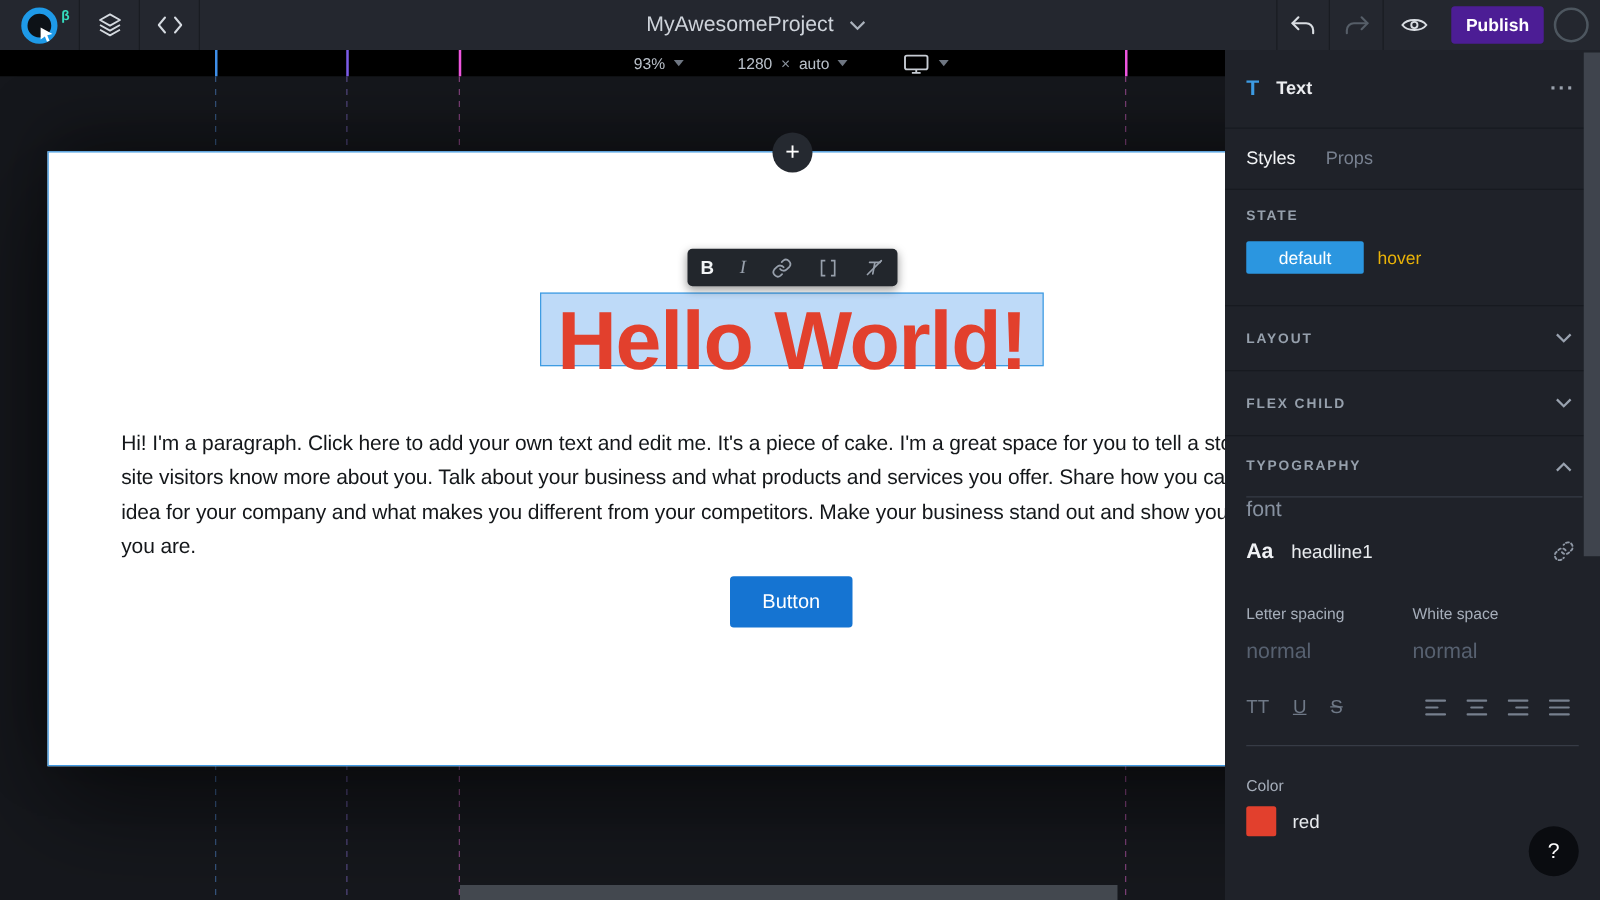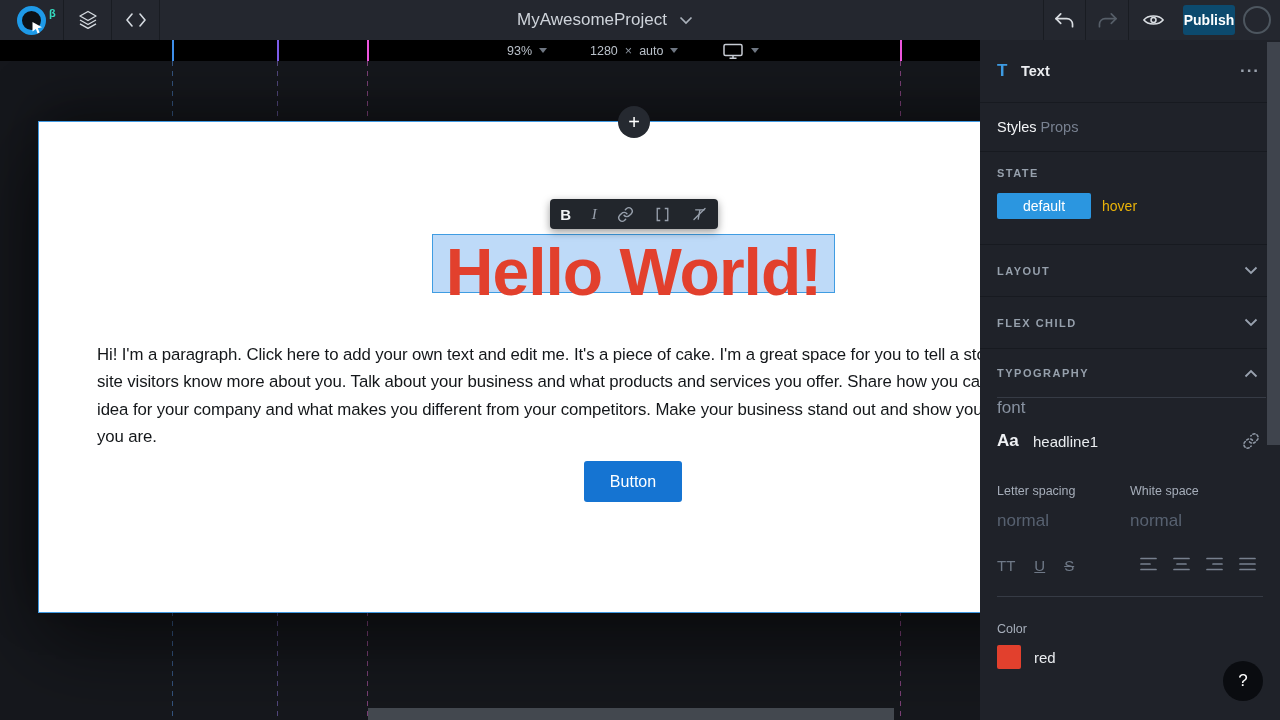--- a/index.html
+++ b/index.html
@@ -24,7 +24,7 @@
   .undo-btn { width:43px; border-left:1px solid #191c22; border-right:1px solid #191c22; color:#d9dde2; }
   .redo-btn { width:43px; border-right:1px solid #191c22; color:#565e68; }
   .eye-btn { width:48px; color:#d9dde2; }
-  .publish-btn { width:52px; height:30px; margin:0 8px 0 6px; background:#0c4a6e; border:none; border-radius:3px;
+  .publish-btn { width:74px; height:30px; margin:0 8px 0 6px; background:#4c1d95; border:none; border-radius:3px;
                  color:#fff; font-size:14px; font-weight:bold; font-family:inherit; cursor:pointer; }
   .avatar { width:28px; height:28px; margin-right:9px; border-radius:50%; border:2px solid #4d565f; background:transparent; cursor:pointer; }
 

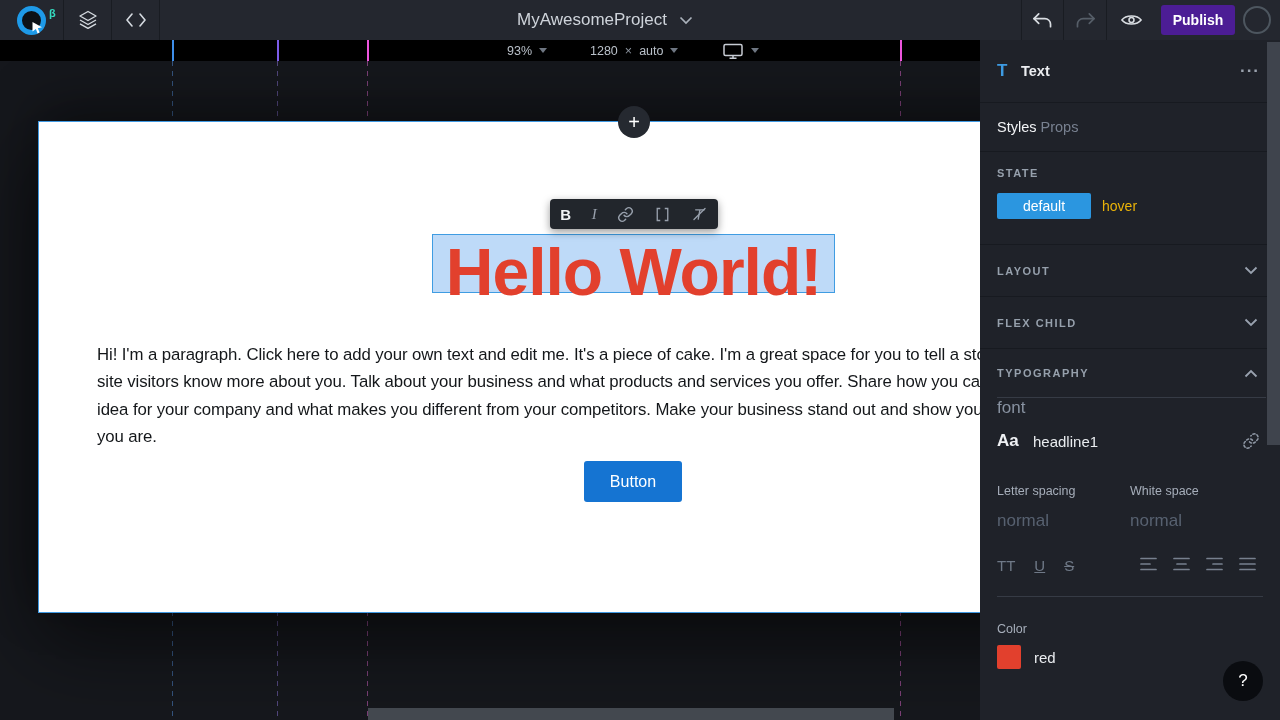--- a/index.html
+++ b/index.html
@@ -67,7 +67,7 @@
   .t-icon { color:#3d9be2; font-size:17px; font-weight:600; width:24px; }
   .p-el-name { color:#eceef1; font-size:14.5px; font-weight:bold; flex:1; }
   .more-btn { color:#9aa2ad; font-size:17px; font-weight:bold; letter-spacing:1px; cursor:pointer; }
-  .p-tabs { height:49px; display:flex; align-items:center; gap:4px; padding:0 17px; border-bottom:1px solid #171a20; }
+  .p-tabs { height:49px; display:flex; align-items:center; gap:24px; padding:0 17px; border-bottom:1px solid #171a20; }
   .tab { font-size:14.5px; cursor:pointer; }
   .tab-active { color:#f2f4f6; }
   .tab-idle { color:#788190; }

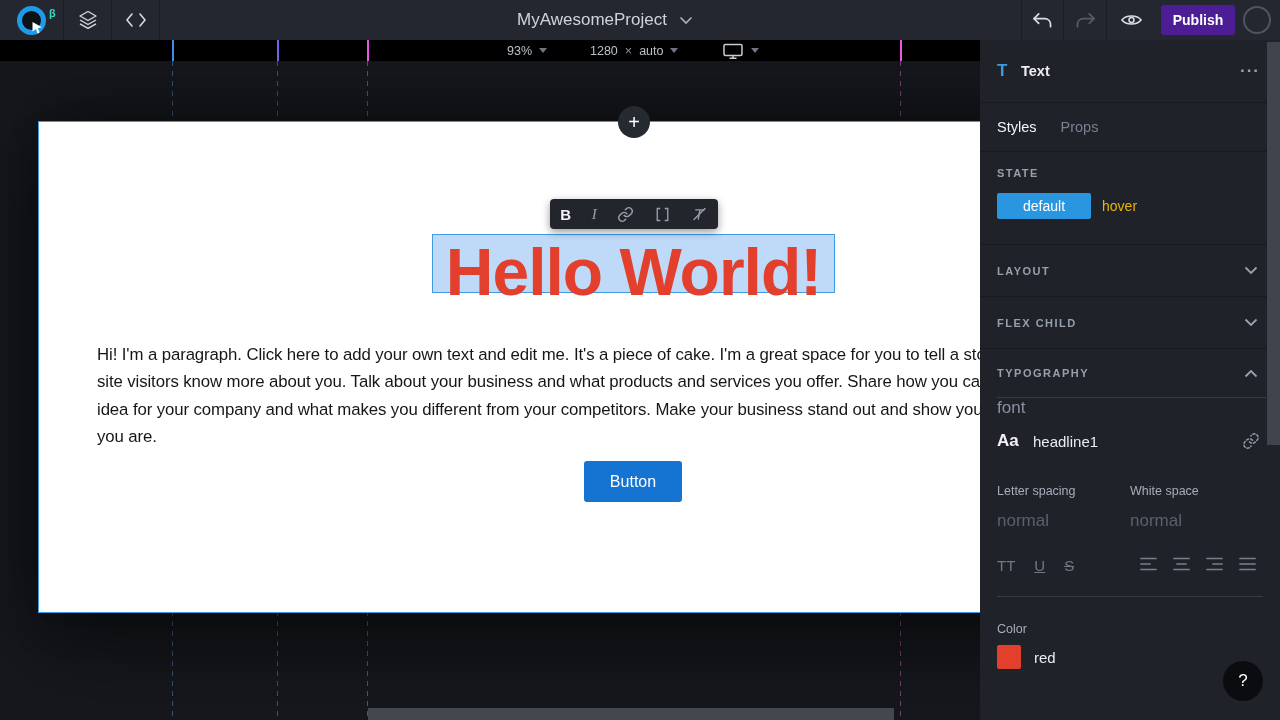--- a/index.html
+++ b/index.html
@@ -92,7 +92,7 @@
   .sp-col { width:143px; }
   .sp-label { color:#a6aeba; font-size:12.5px; }
   .sp-val { margin-top:13px; color:#576170; font-size:17px; cursor:text; }
-  .format-row { margin-top:26px; display:flex; }
+  .format-row { margin-top:26px; display:flex; align-items:center; }
   .fmt-group { display:flex; gap:19px; width:143px; color:#6f7987; font-size:15px; }
   .fmt { cursor:pointer; }
   .fmt-u { text-decoration:underline; }

